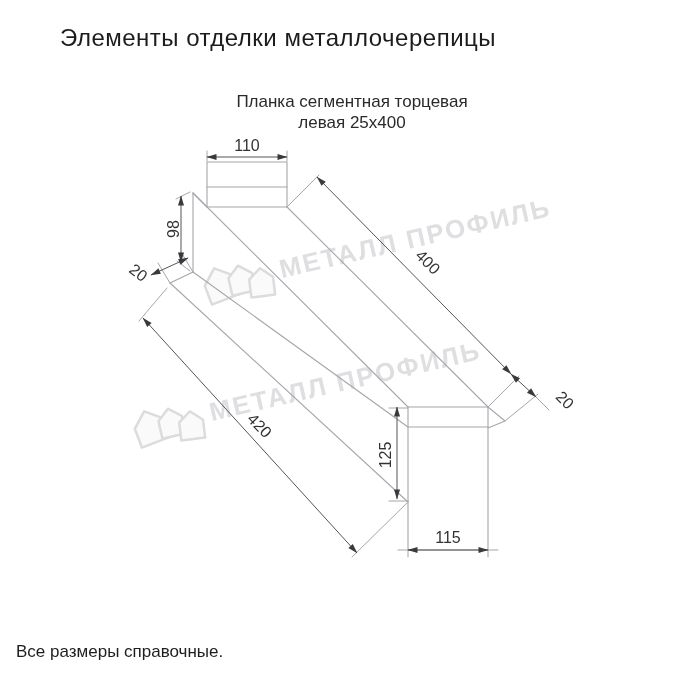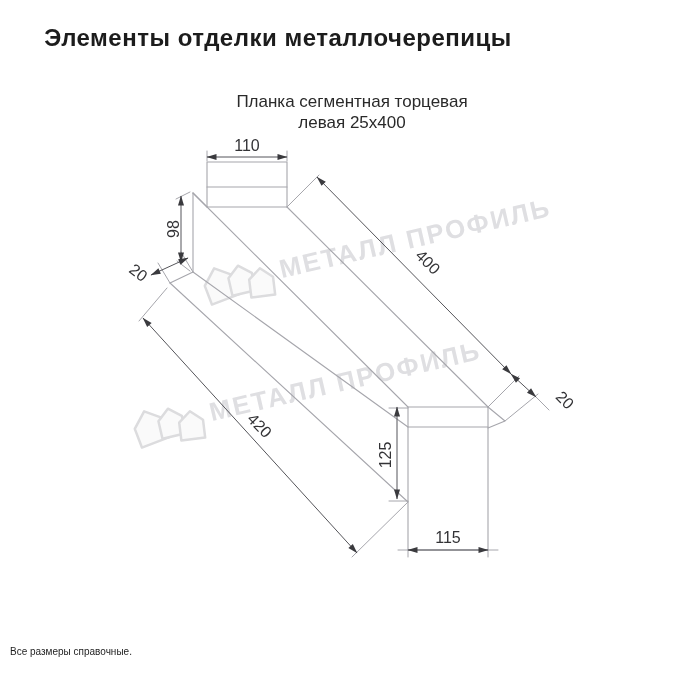--- a/index.html
+++ b/index.html
@@ -9,7 +9,7 @@
   }
   .title{
     position:absolute;top:24px;left:0;width:556px;text-align:center;
-    font-size:24px;color:#1c1c1c;letter-spacing:0.5px;font-weight:bold;
+    font-size:24px;color:#1c1c1c;letter-spacing:0.5px;
   }
   .subtitle{
     position:absolute;top:91px;left:0;width:704px;text-align:center;

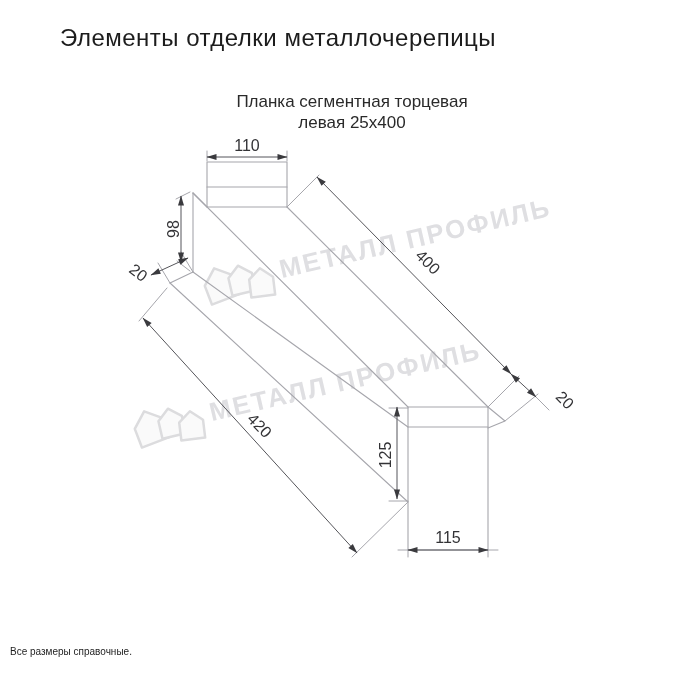--- a/index.html
+++ b/index.html
@@ -16,8 +16,8 @@
     font-size:17px;color:#2a2a2a;line-height:21px;
   }
   .footer{
-    position:absolute;left:10px;top:643px;width:660px;
-    font-size:10px;color:#1e1e1e;line-height:17px;
+    position:absolute;left:16px;top:643px;width:660px;
+    font-size:17px;color:#1e1e1e;line-height:17px;
   }
   svg{position:absolute;left:0;top:0;}
   .wm-text{

